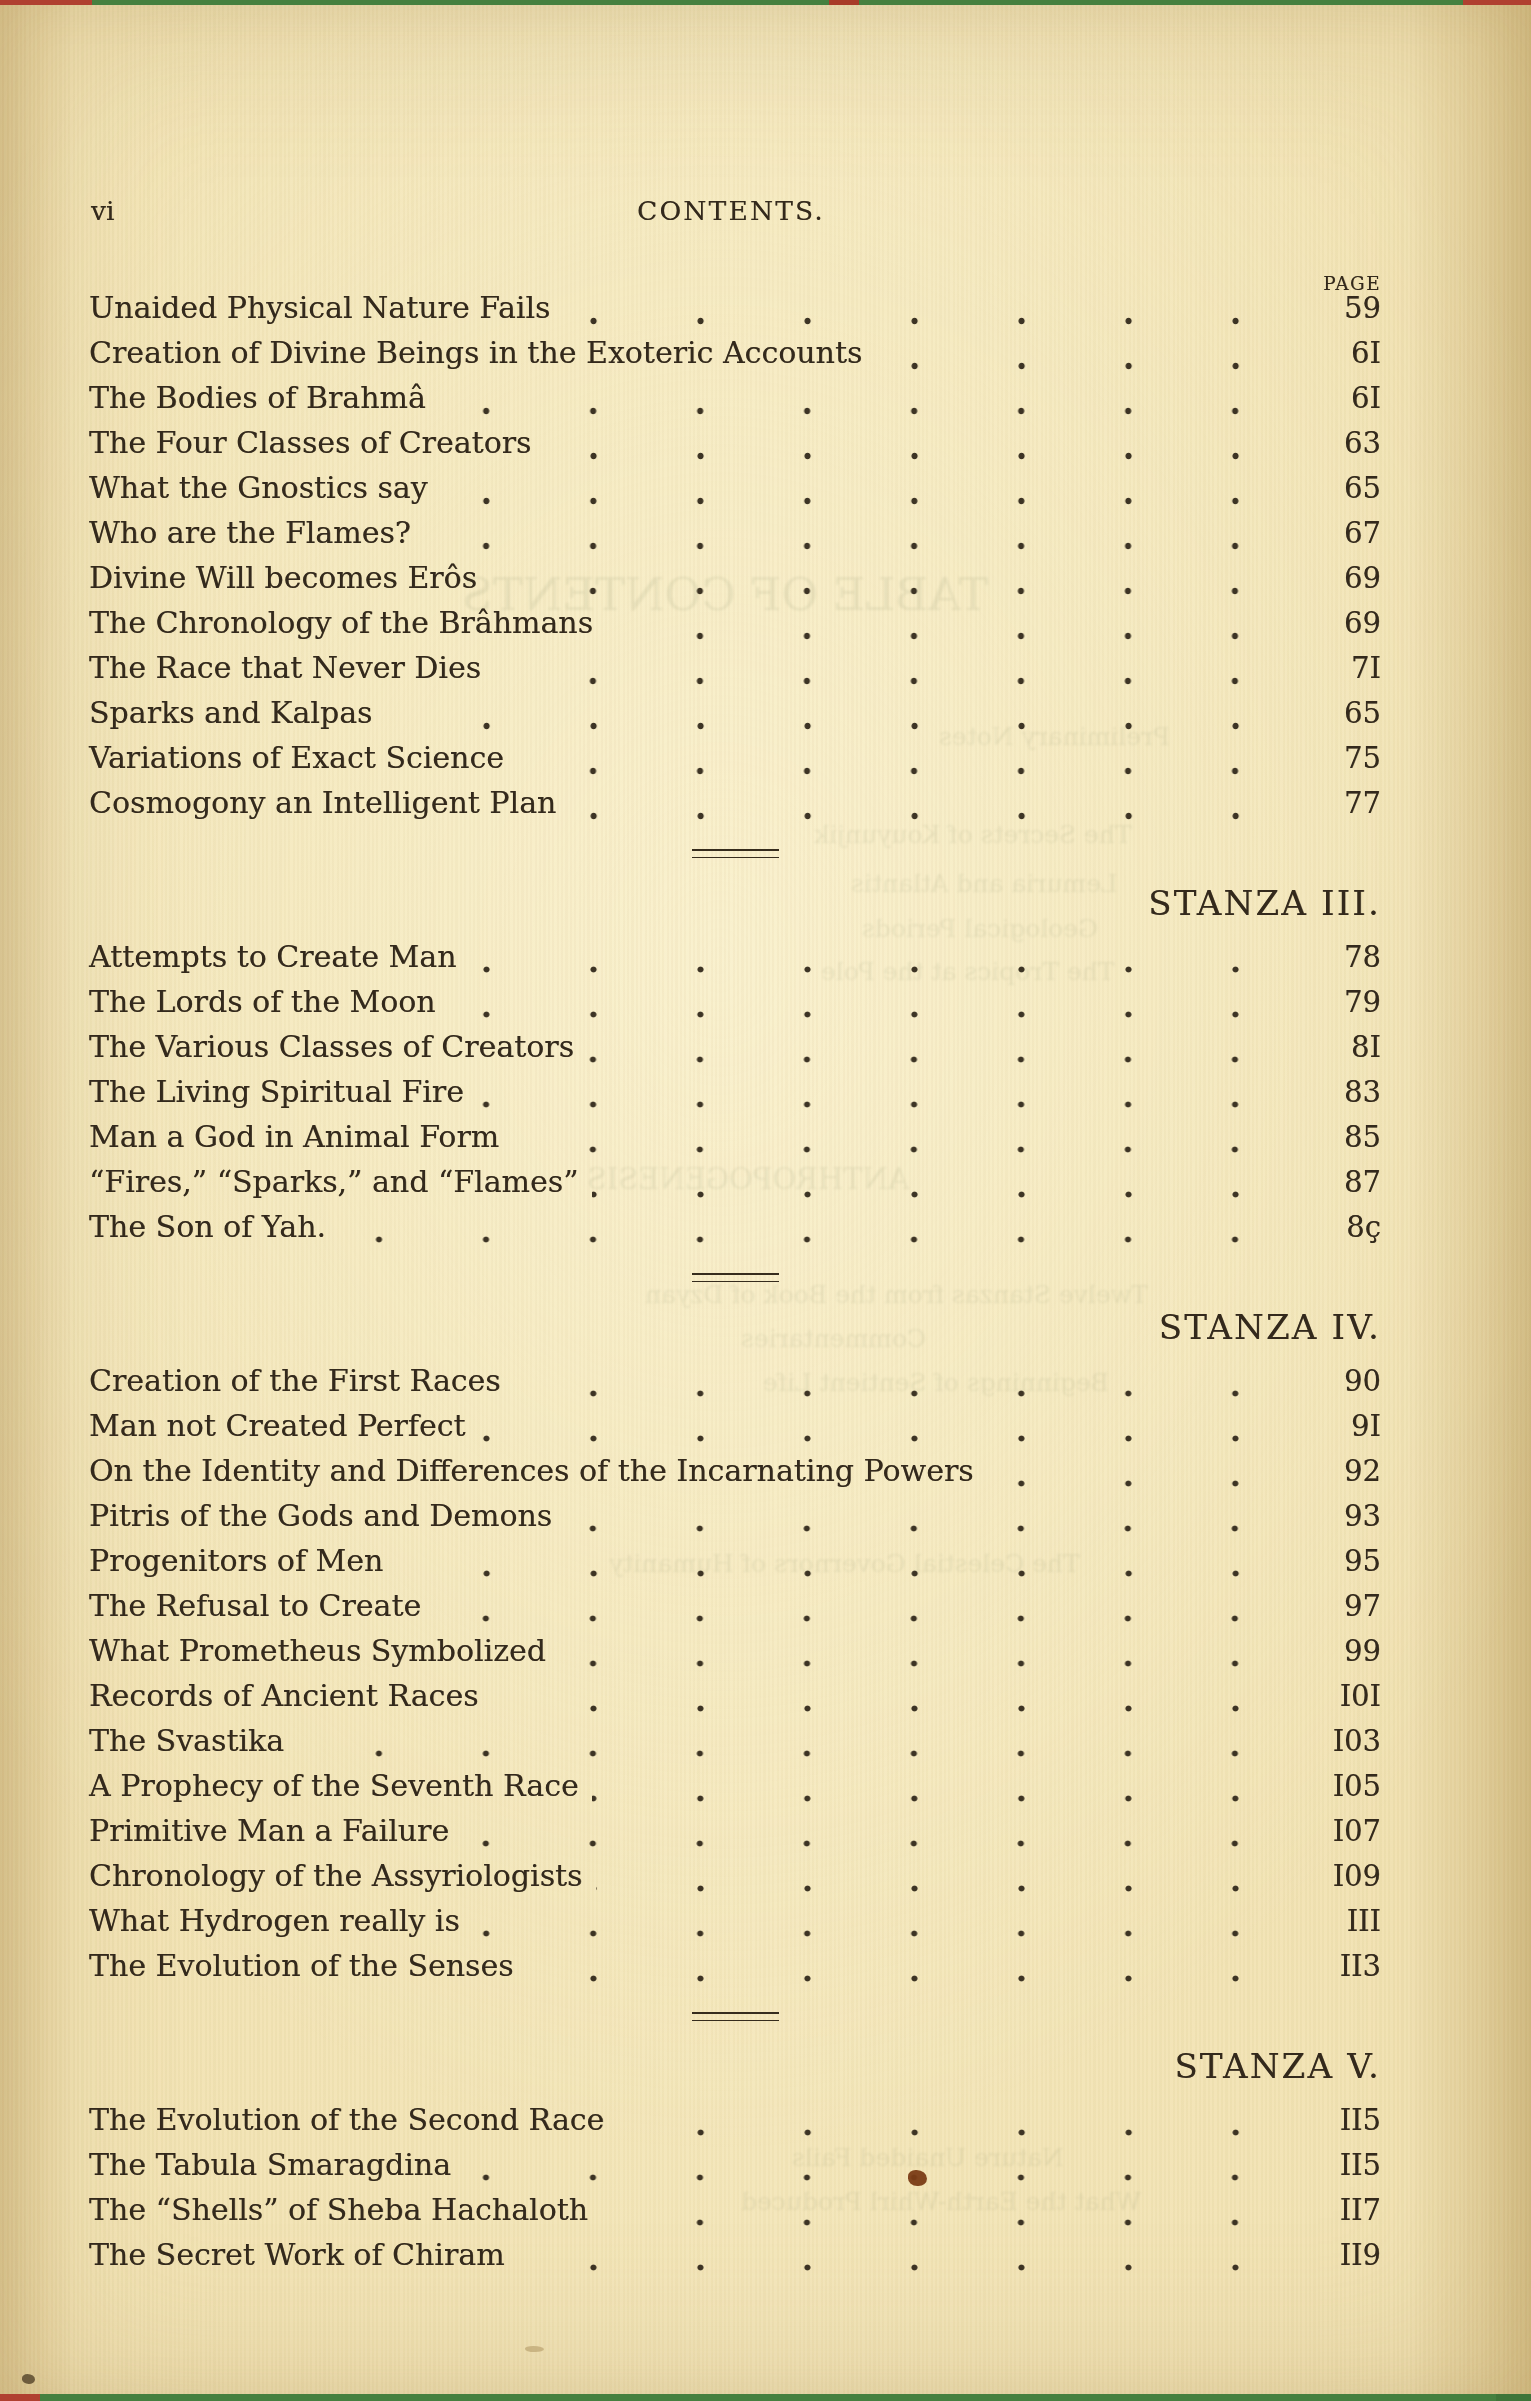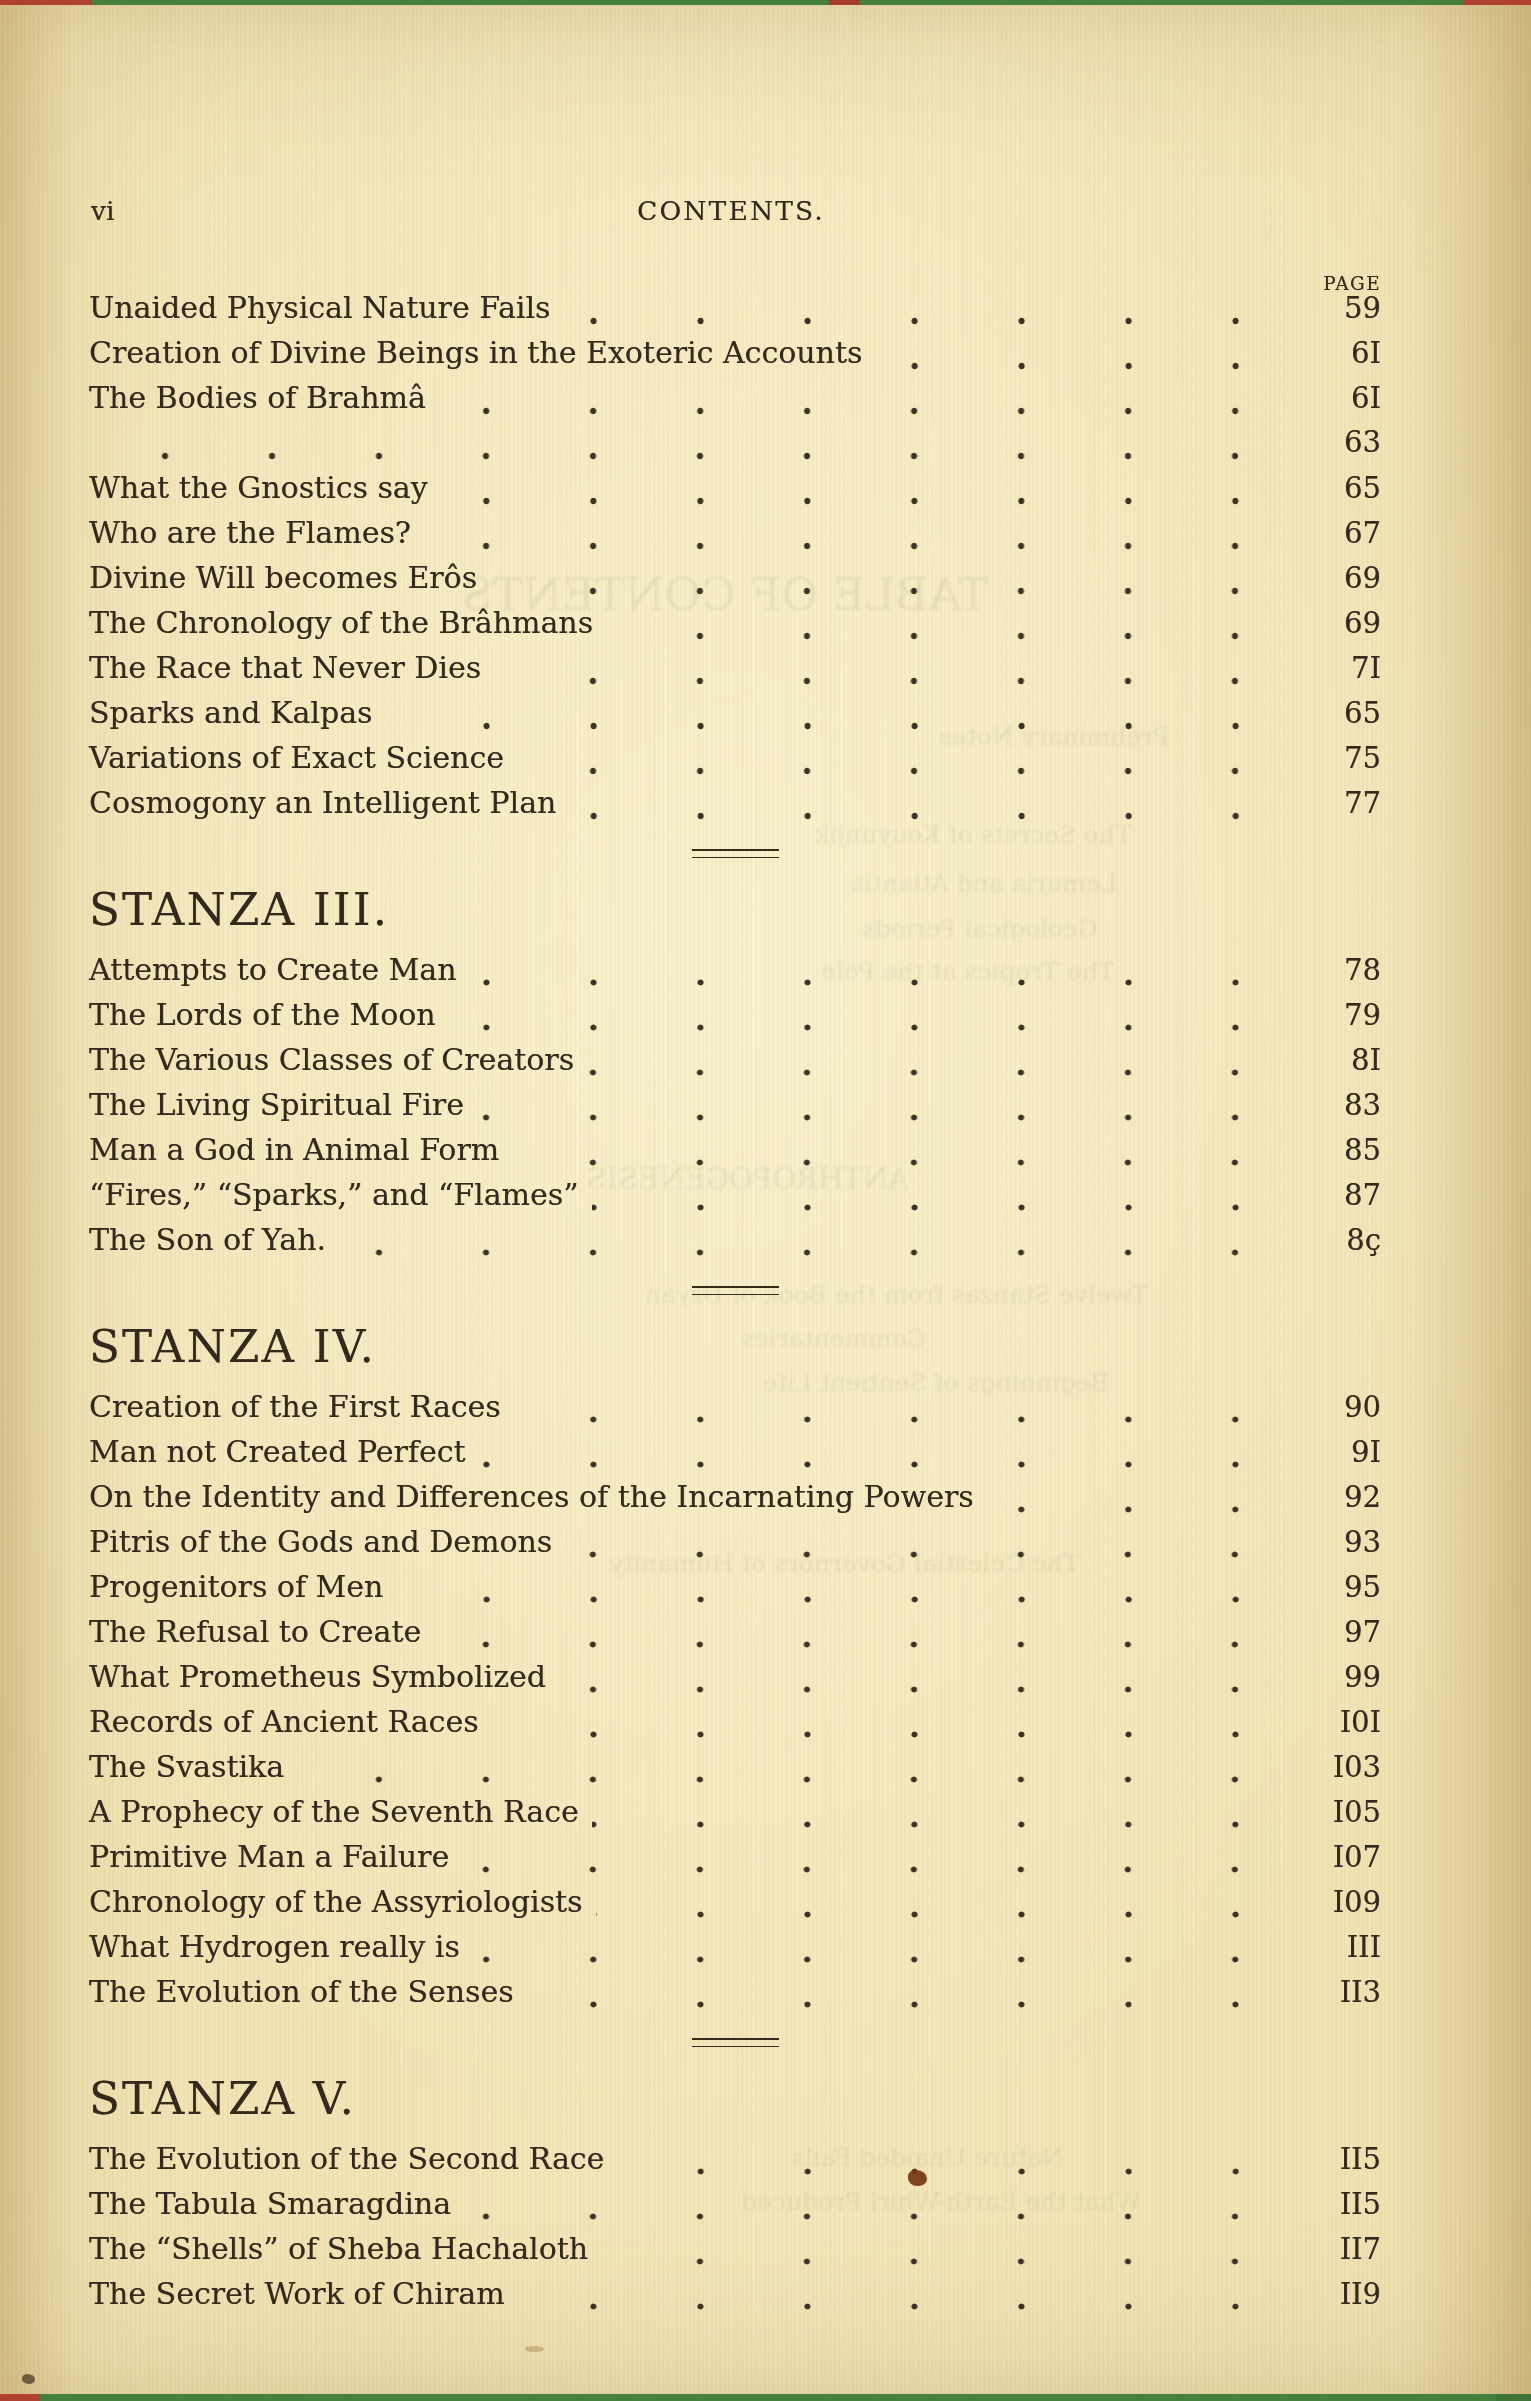--- a/index.html
+++ b/index.html
@@ -85,6 +85,7 @@
         <span class="n">6I</span>
       </div>
       <div class="row">
+        <span class="t">The Four Classes of Creators</span>
         <span class="leader"></span>
         <span class="n">63</span>
       </div>

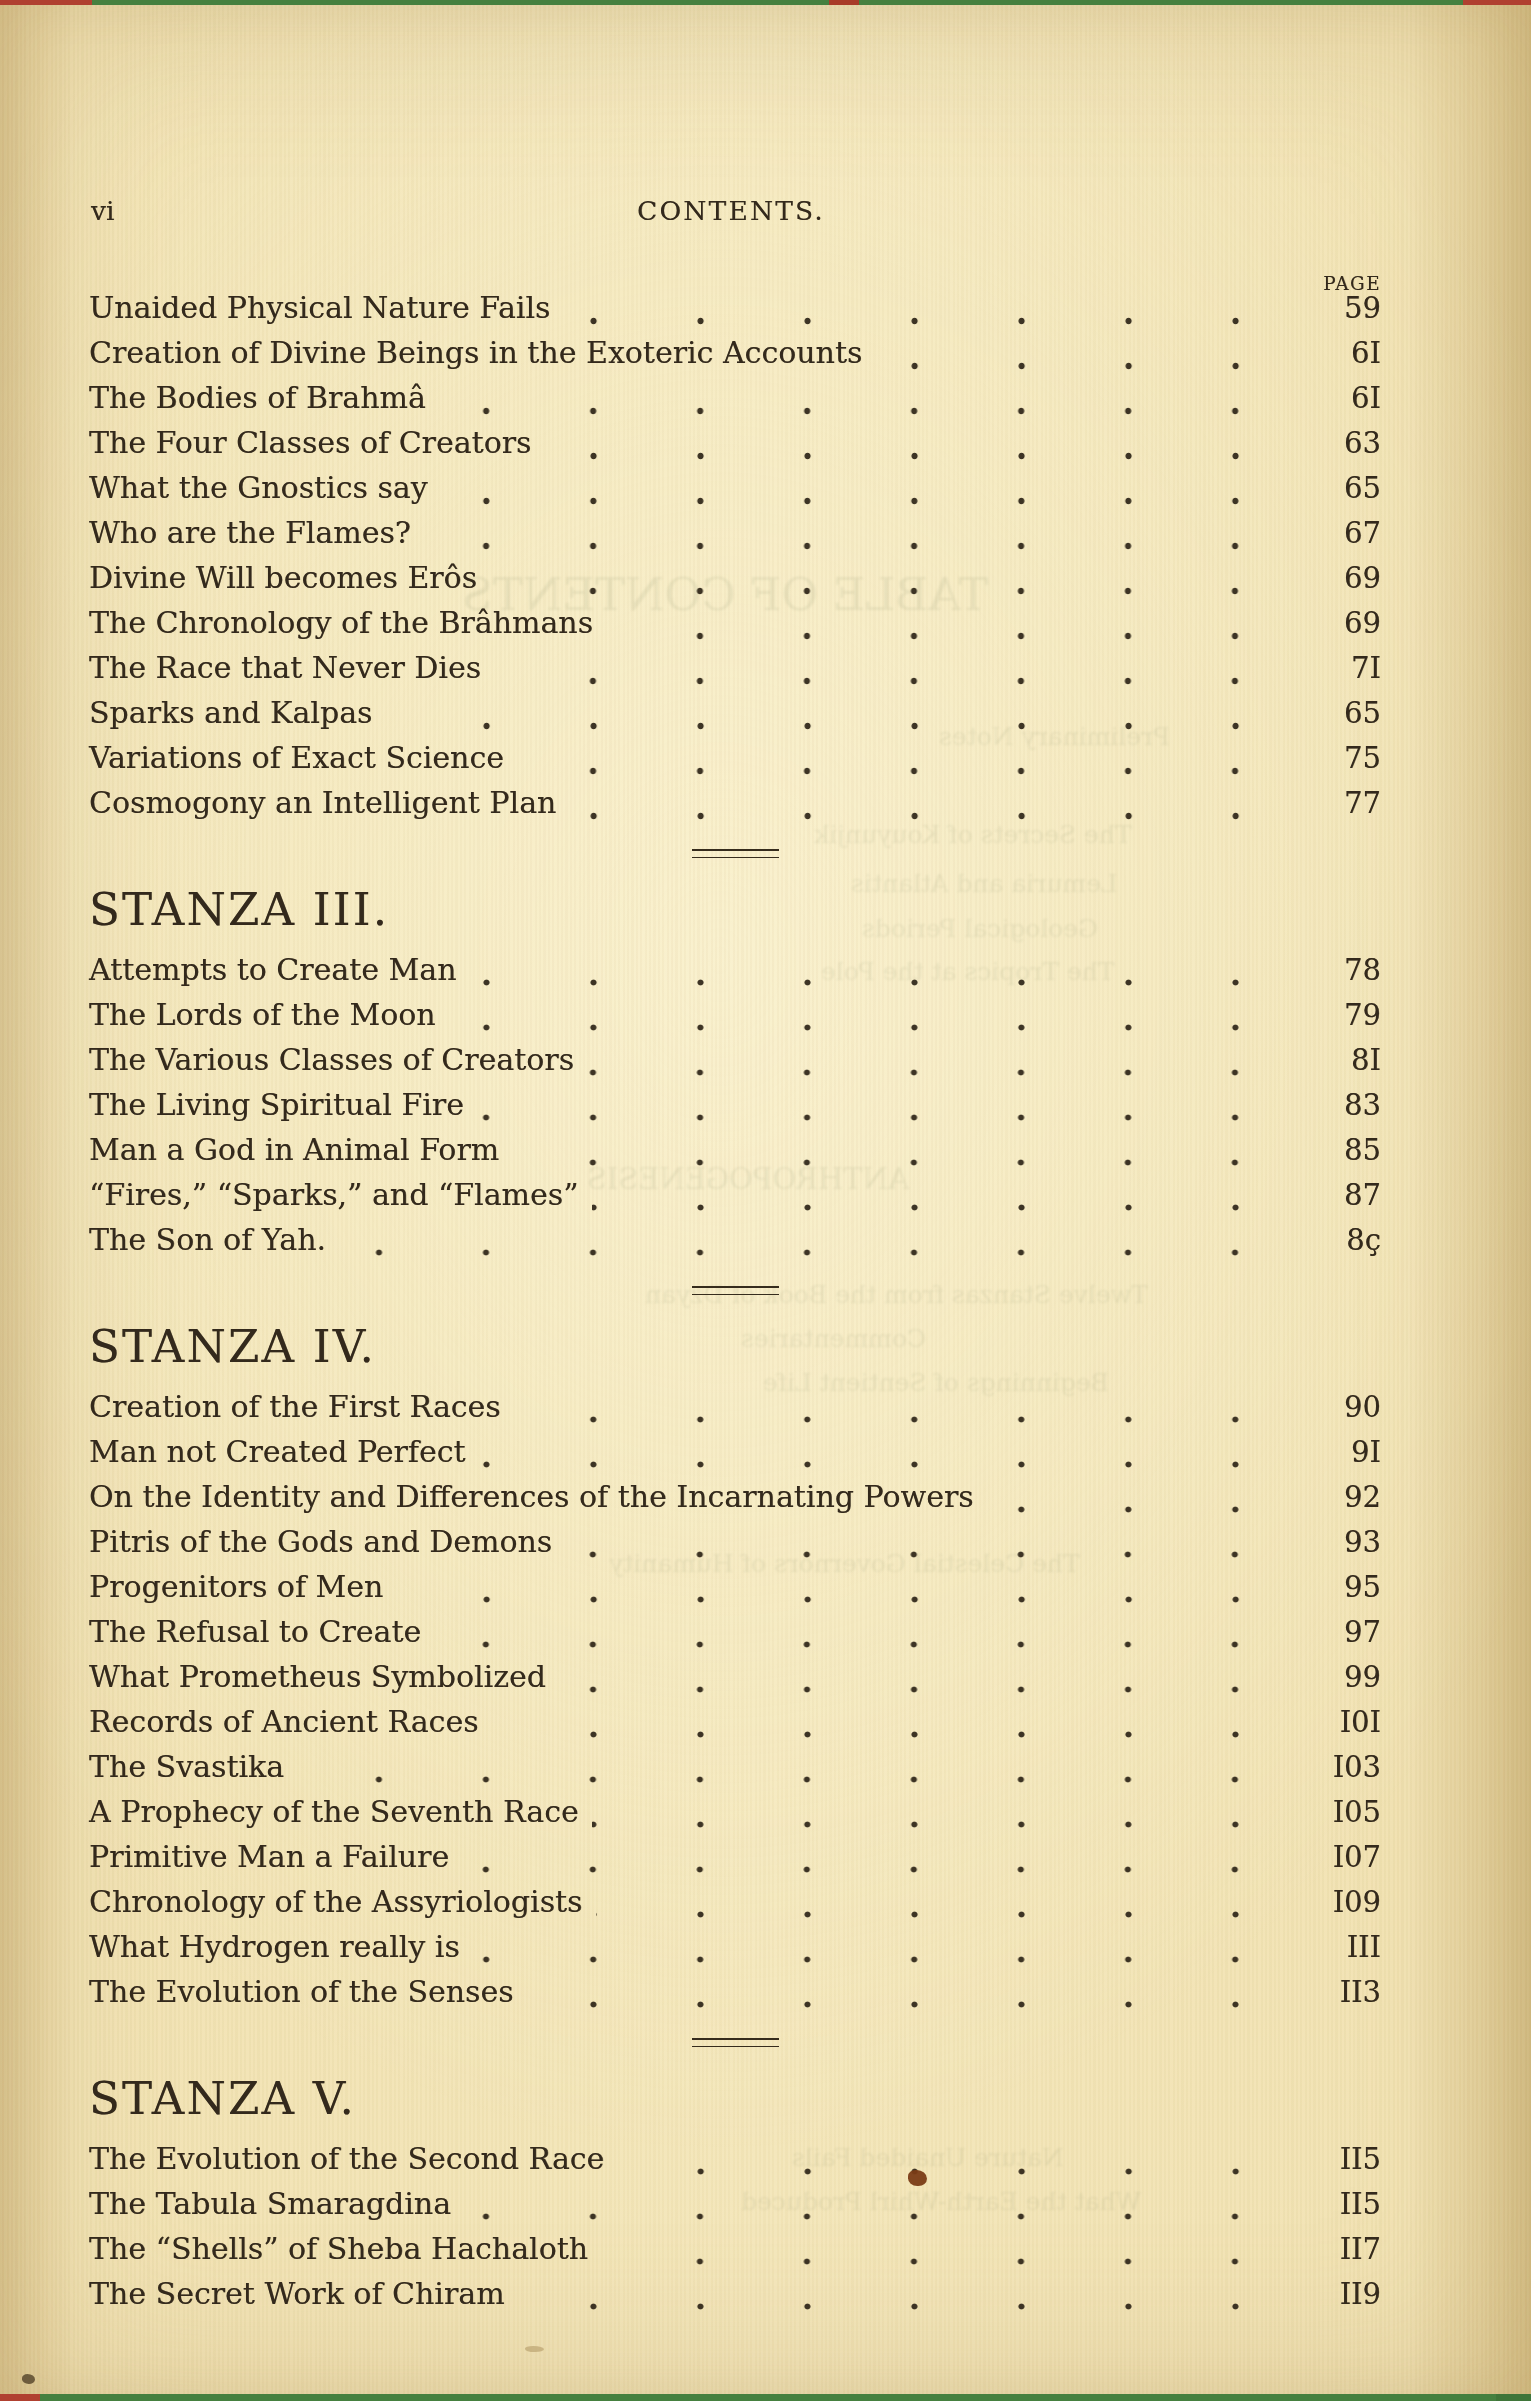--- a/index.html
+++ b/index.html
@@ -33,7 +33,7 @@
   .n{min-width:82px;text-align:right;font-size:29px;white-space:pre;}
   .sep{display:flex;justify-content:center;margin-top:19px;}
   .sep-line{width:87px;height:5.9px;border-top:2.2px solid #362c1d;border-bottom:1.5px solid #362c1d;}
-  .stanza{margin:25px 0 16px;text-align:left;font-size:45px;font-weight:normal;letter-spacing:2.2px;}
+  .stanza{margin:25px 0 16px;text-align:right;font-size:34px;font-weight:normal;letter-spacing:2.2px;}
   .folio,.header-title,.page-label,.row,.stanza{
     text-shadow:0.3px 0.4px 0.5px rgba(42,32,16,.5);}
   .ghost{position:absolute;transform:scaleX(-1);color:#6f7a55;opacity:.11;

